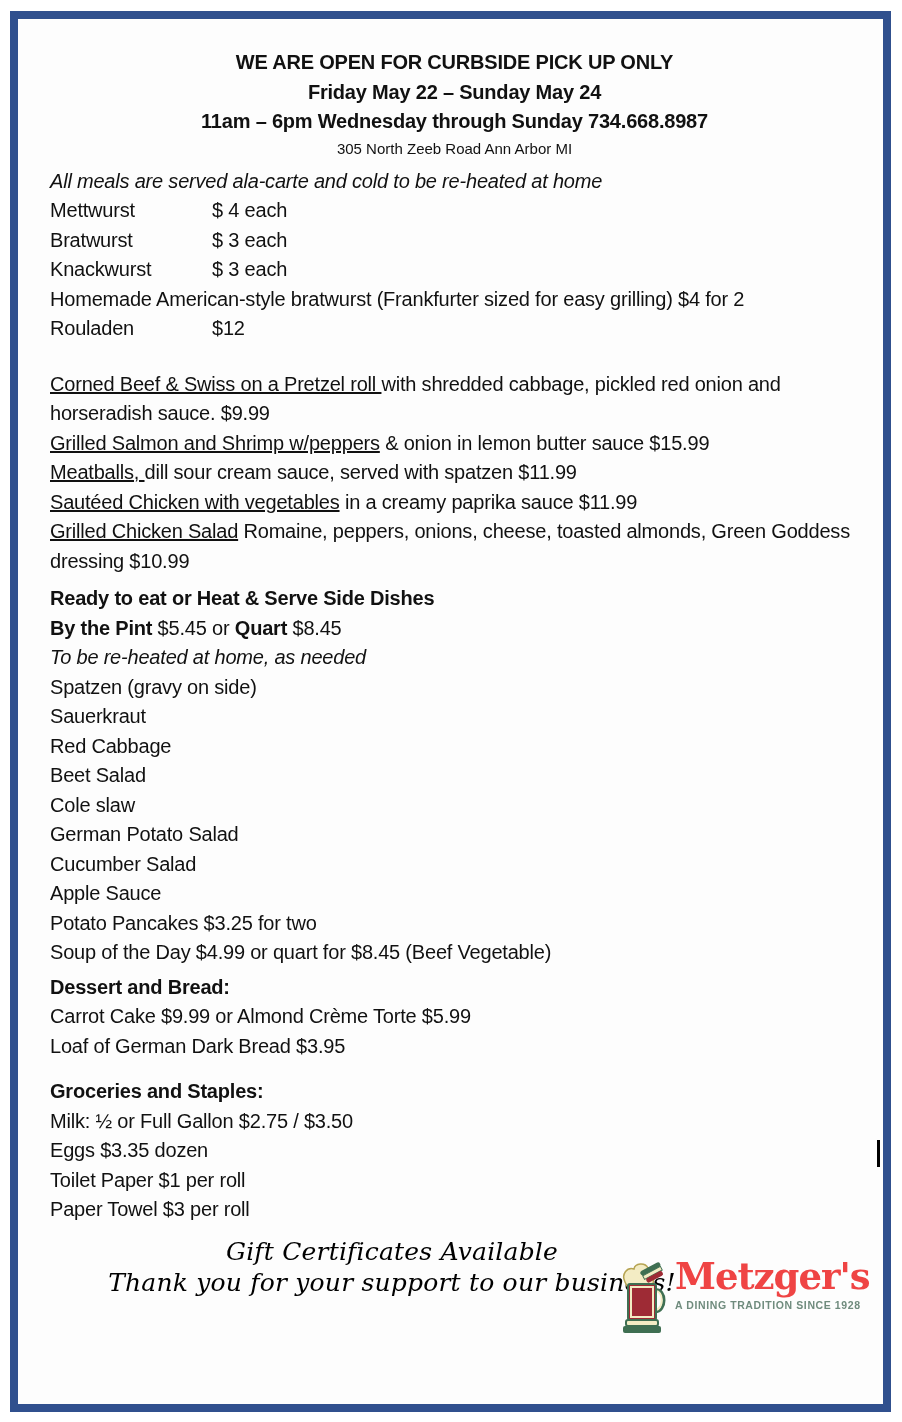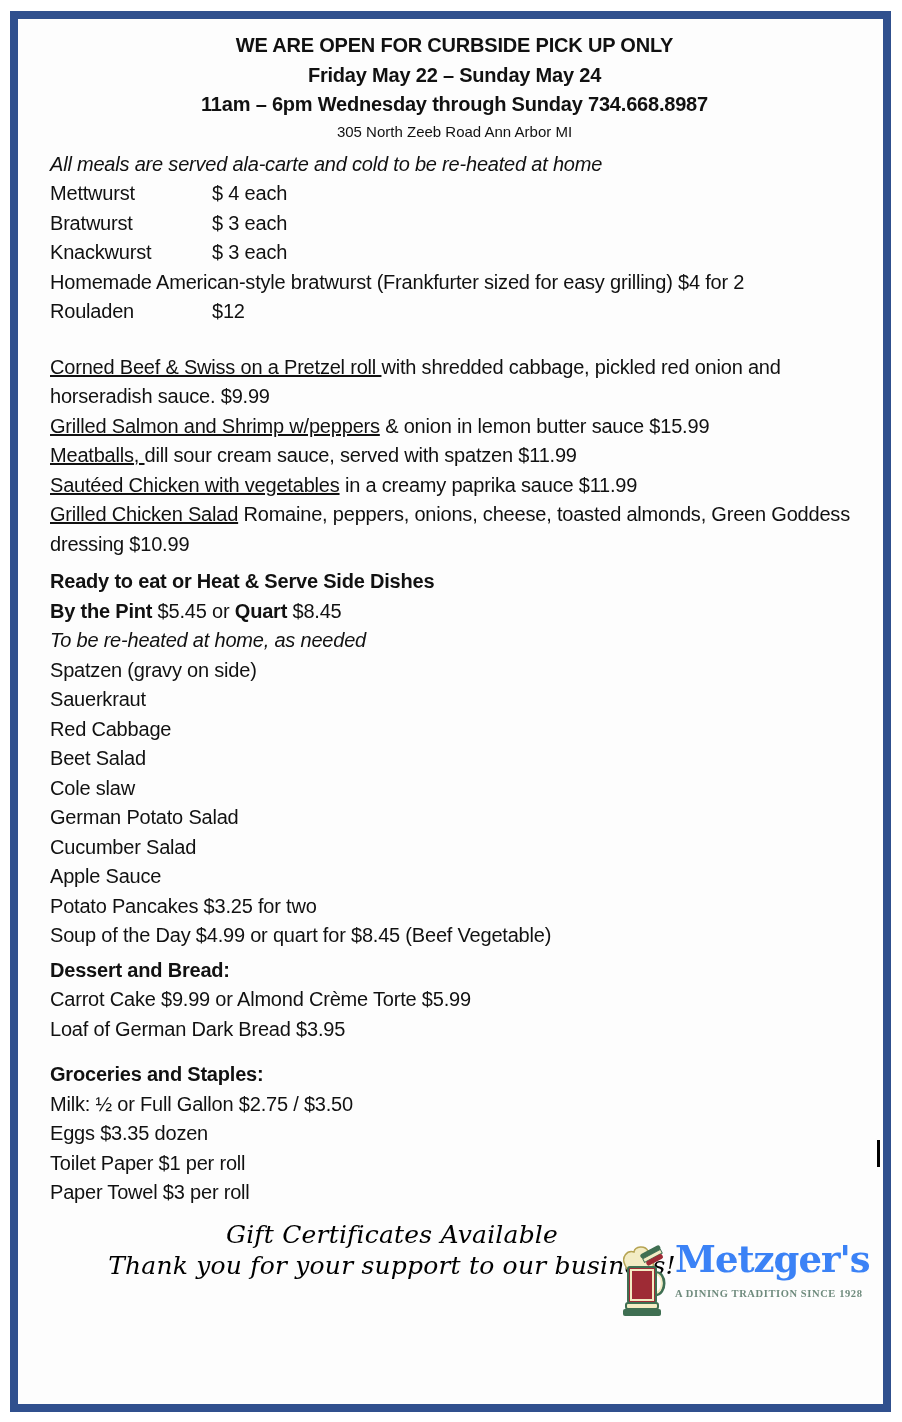--- a/index.html
+++ b/index.html
@@ -14,7 +14,7 @@
     color:#111;
     overflow:hidden;
   }
-  .content{padding:12px 24px 0 32px;}
+  .content{padding:29px 24px 0 32px;}
   .line{font-size:20px;line-height:29.5px;letter-spacing:-0.2px;}
   .bold{font-weight:bold;}
   .italic{font-style:italic;}

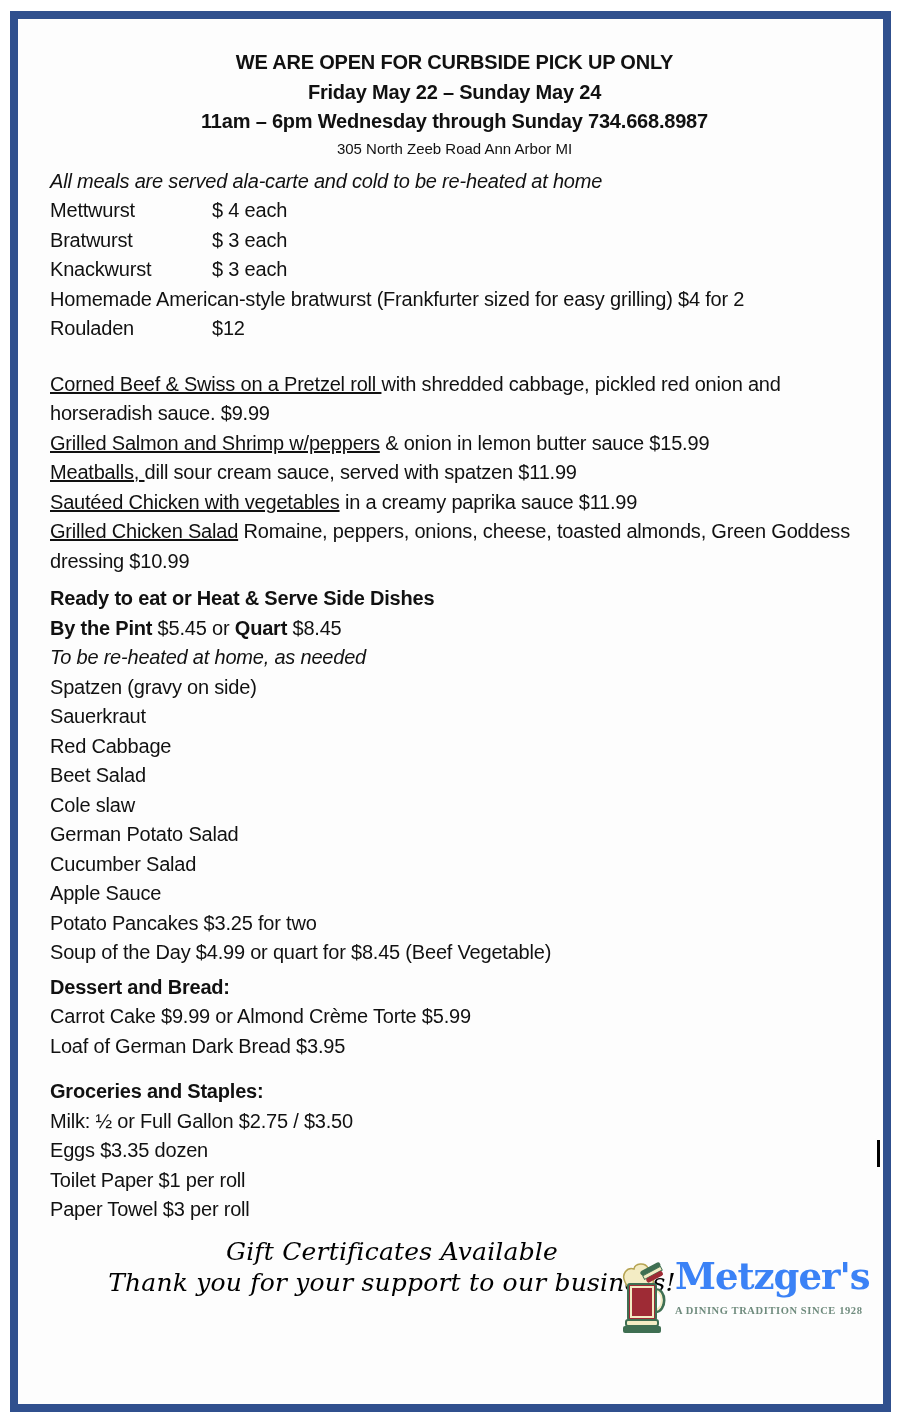--- a/index.html
+++ b/index.html
@@ -41,7 +41,7 @@
   .logo-txt{margin-left:4px;}
   .logo-word{
     font-family:"DejaVu Serif", serif;font-weight:bold;
-    font-size:37px;line-height:40px;color:#3b82f6;letter-spacing:-1px;
+    font-size:37px;line-height:40px;color:#ef4444;letter-spacing:-1px;
   }
   .logo-tag{
     font-size:10.5px;font-weight:bold;color:#6f8b7d;letter-spacing:0.6px;margin-top:9px;white-space:nowrap;font-family:Liberation Serif, serif;

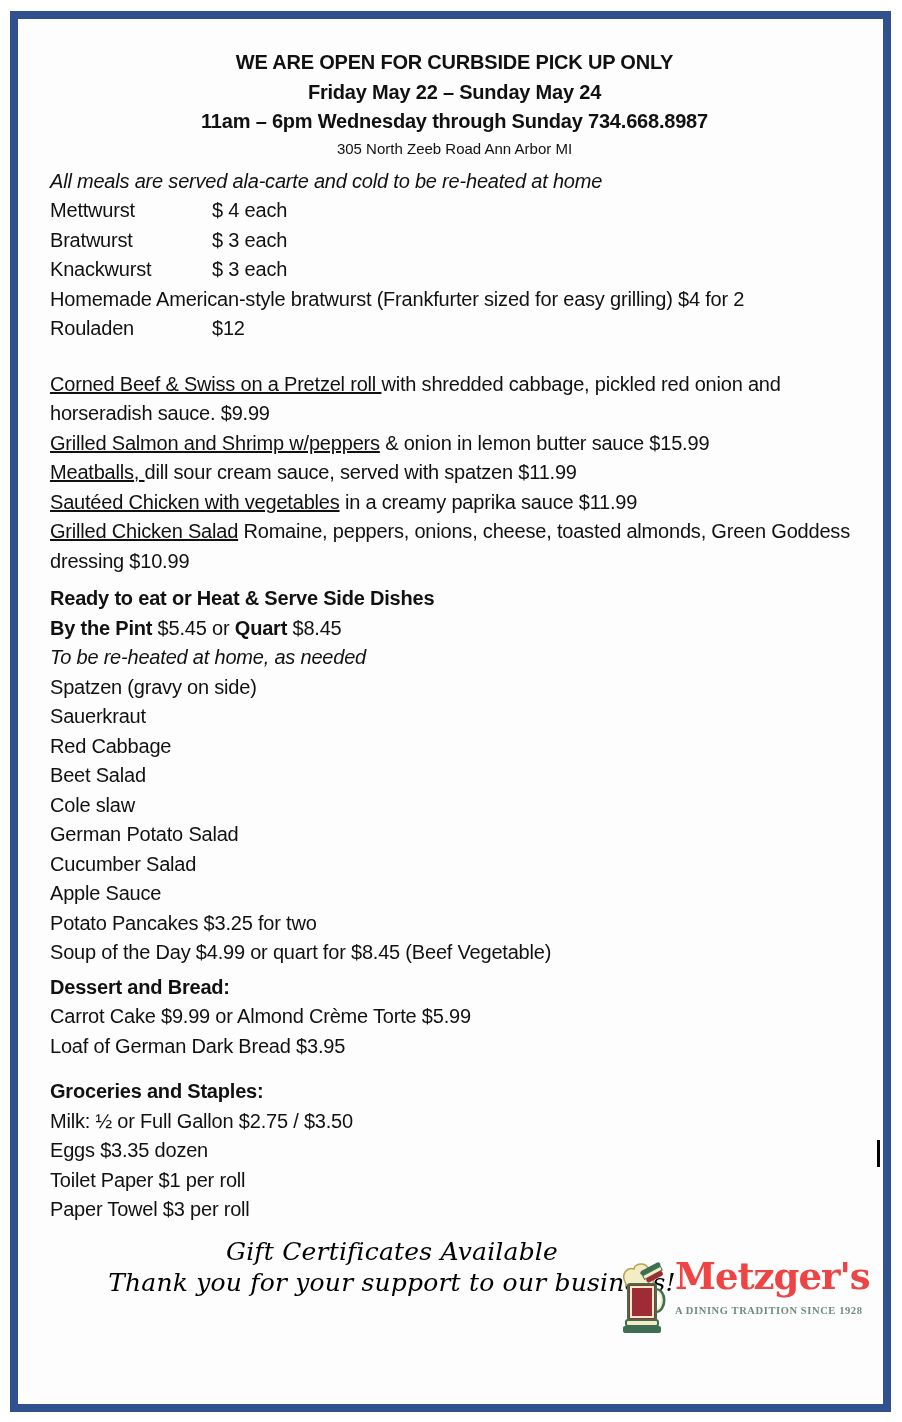--- a/index.html
+++ b/index.html
@@ -44,7 +44,7 @@
     font-size:37px;line-height:40px;color:#ef4444;letter-spacing:-1px;
   }
   .logo-tag{
-    font-size:10.5px;font-weight:bold;color:#6f8b7d;letter-spacing:0.6px;margin-top:9px;white-space:nowrap;font-family:Liberation Serif, serif;
+    font-size:10.5px;font-weight:bold;color:#6f8b7d;letter-spacing:0.6px;margin-top:3px;white-space:nowrap;
   }
   .caret{position:absolute;left:859px;top:1121px;width:3px;height:27px;background:#000;}
 </style>

